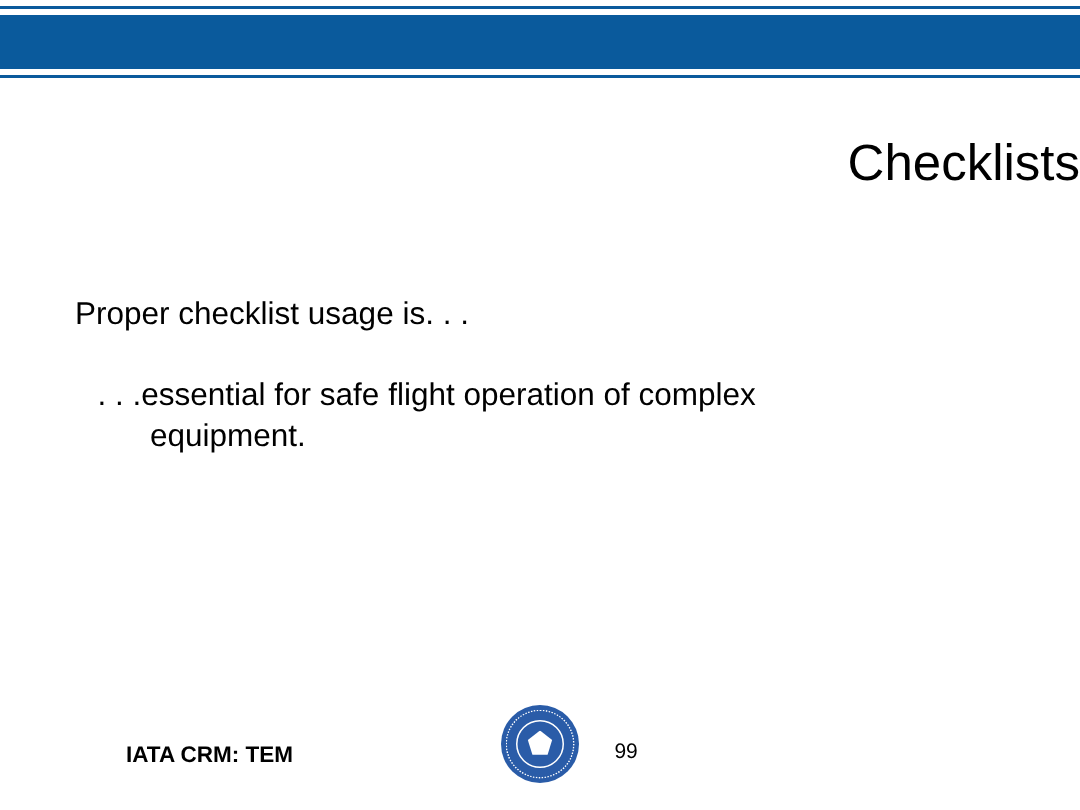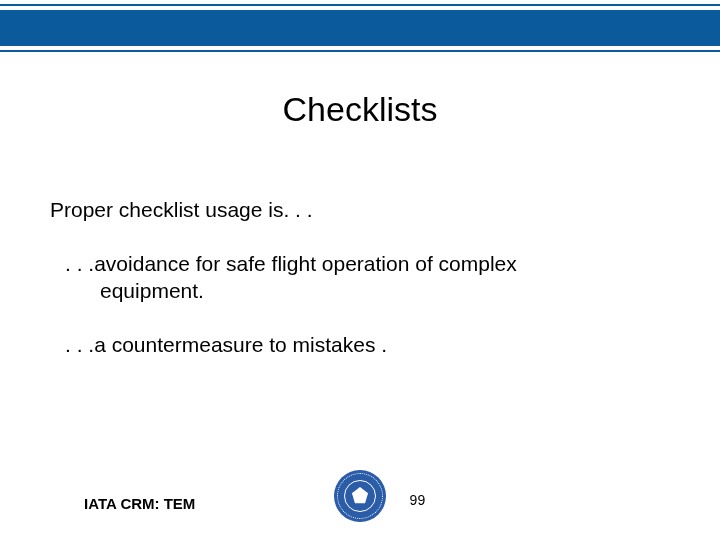--- a/index.html
+++ b/index.html
@@ -42,7 +42,7 @@
     top: 90px;
     left: 0;
     right: 0;
-    text-align: center;
+    text-align: right;
     font-size: 34px;
     font-weight: 400;
   }

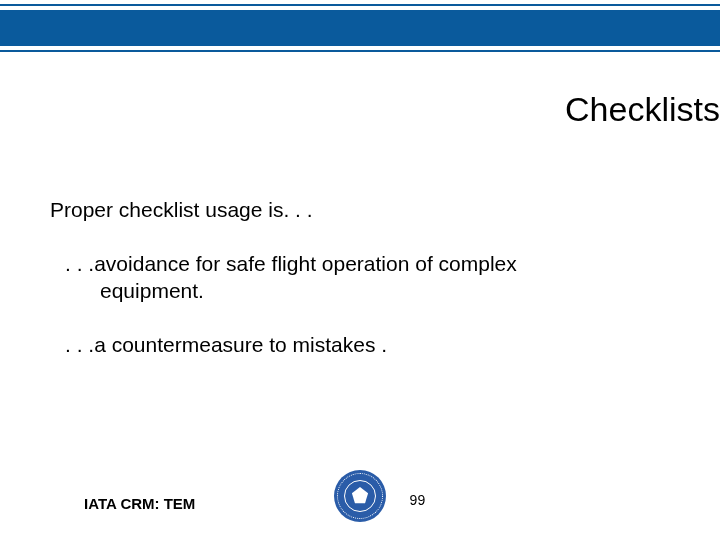--- a/index.html
+++ b/index.html
@@ -138,7 +138,7 @@
 <div class="body">
   <p>Proper checklist usage is. . .</p>
   <p class="indent">
-    <span>. . .avoidance for safe flight operation of complex</span><br>
+    <span>. . .essential for safe flight operation of complex</span><br>
     <span class="indent2" style="display:inline-block">equipment.</span>
   </p>
   <p class="indent">. . .a countermeasure to mistakes .</p>

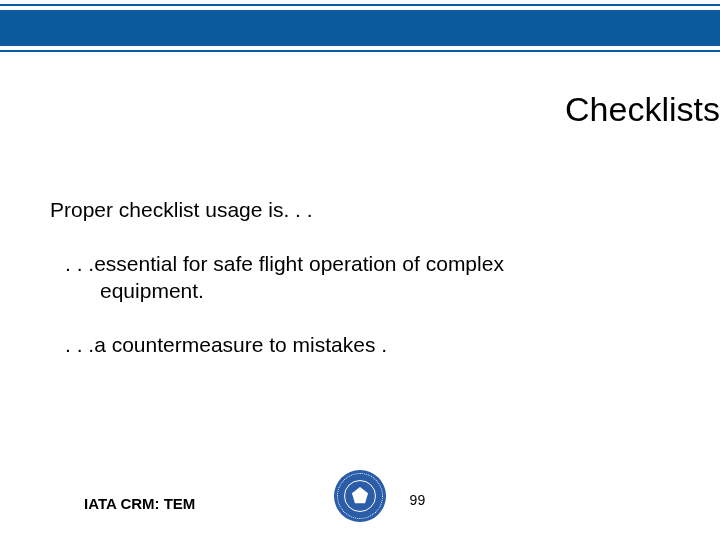--- a/index.html
+++ b/index.html
@@ -141,7 +141,6 @@
     <span>. . .essential for safe flight operation of complex</span><br>
     <span class="indent2" style="display:inline-block">equipment.</span>
   </p>
-  <p class="indent">. . .a countermeasure to mistakes .</p>
 </div>
 
 <div class="footer">

